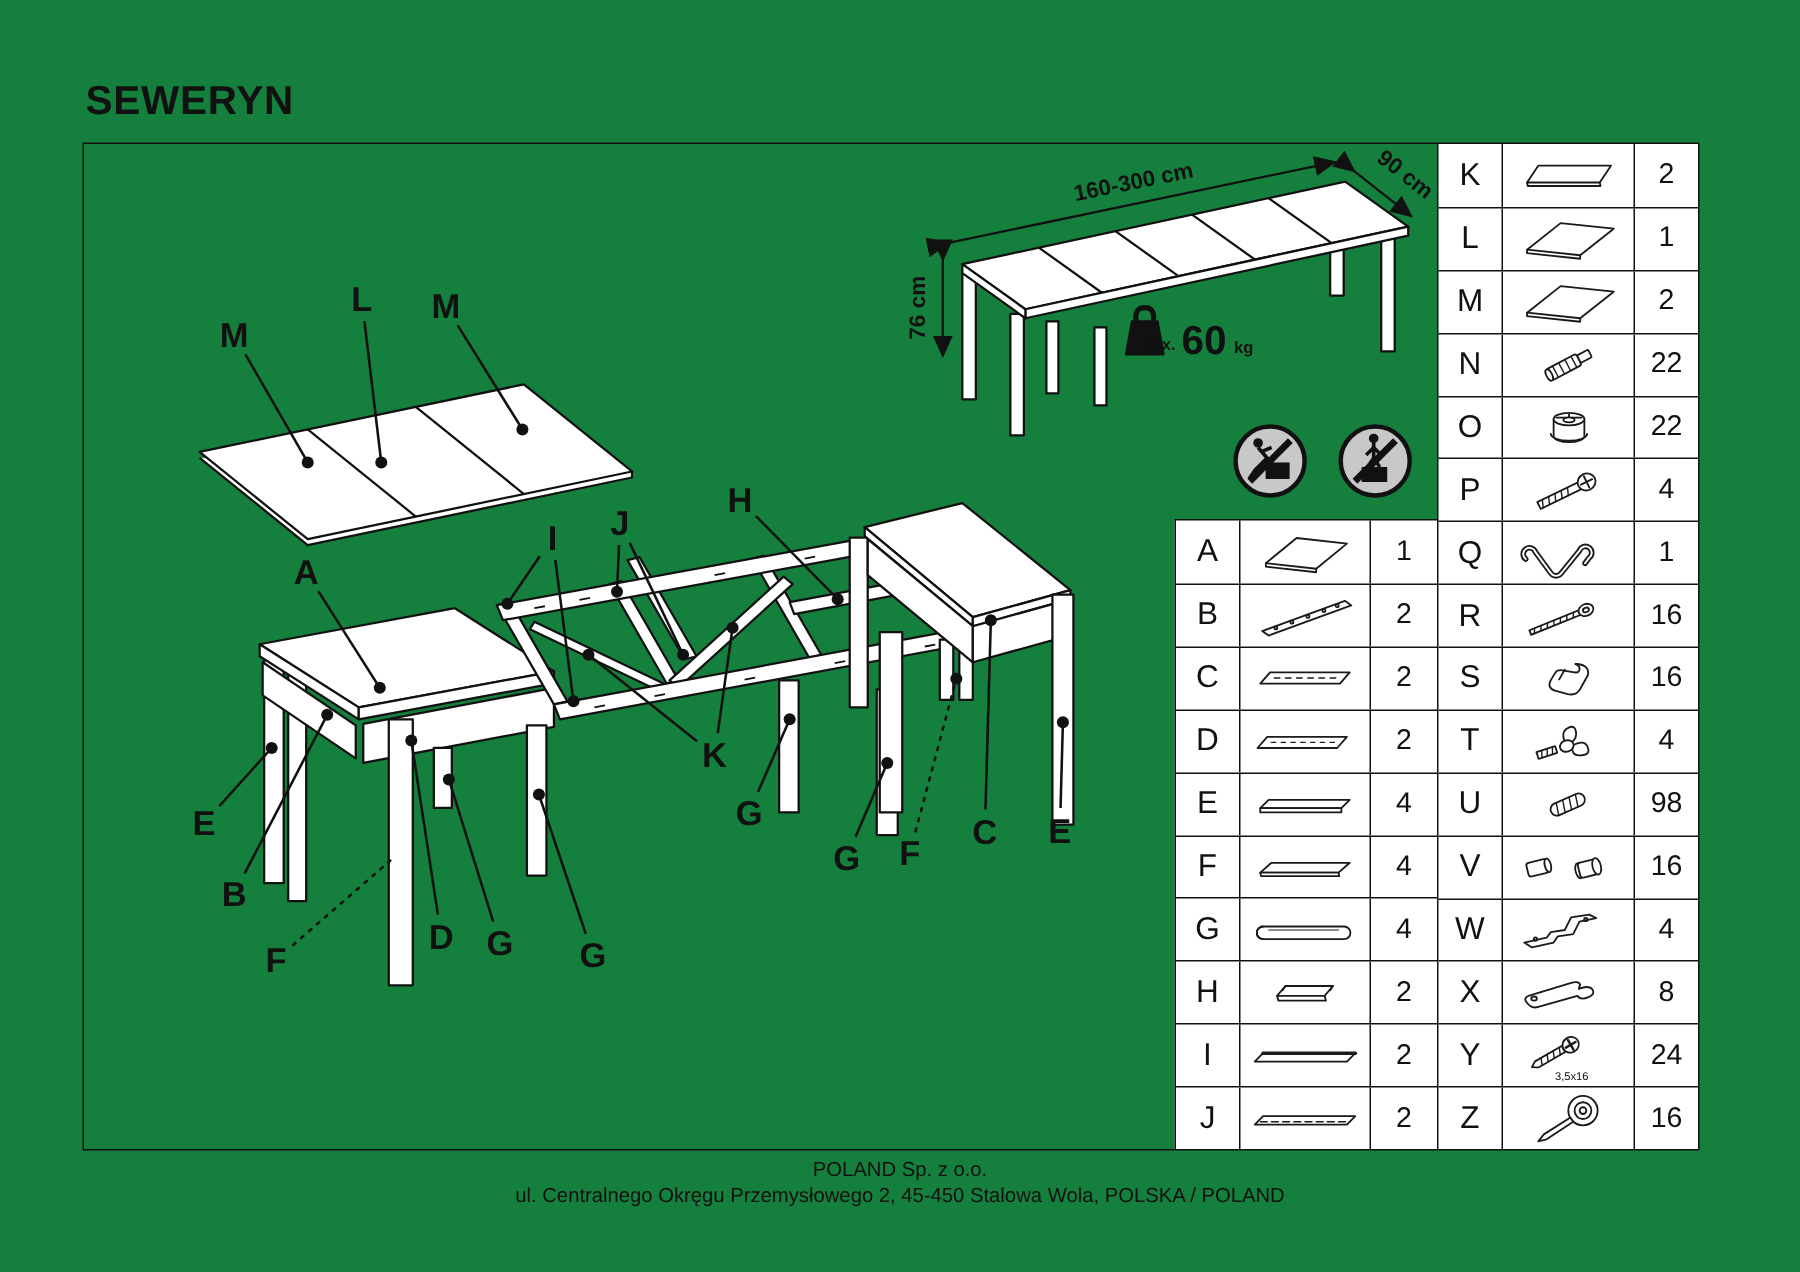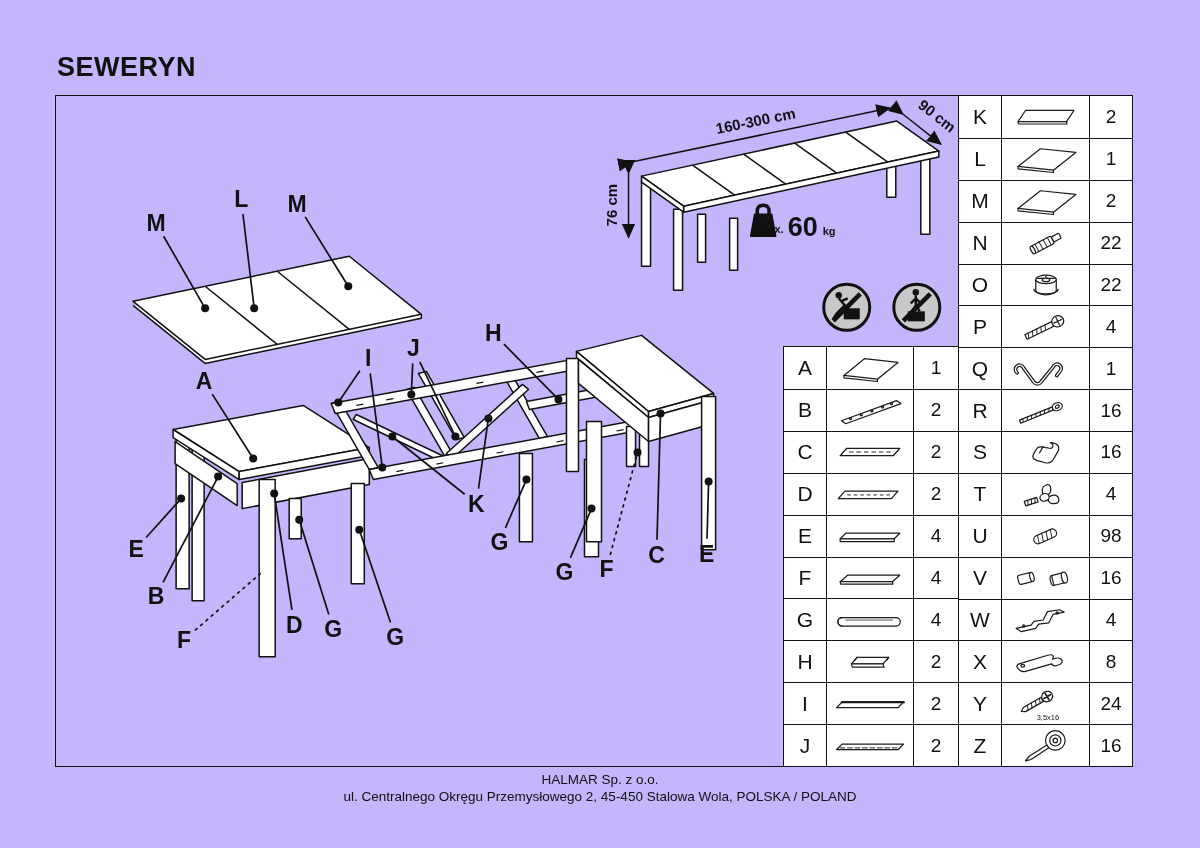--- a/index.html
+++ b/index.html
@@ -3,7 +3,7 @@
 <meta charset="utf-8">
 <style>
   html,body{margin:0;padding:0;background:#fff;}
-  .page{position:relative;width:1200px;height:848px;background:#c4b5fd;overflow:hidden;
+  .page{position:relative;width:1200px;height:848px;background:#15803d;overflow:hidden;
         font-family:"Liberation Sans",sans-serif;color:#111;}
   .title{position:absolute;left:57px;top:52px;font-size:27px;font-weight:bold;letter-spacing:.5px;}
   .main-box{position:absolute;left:55px;top:95px;width:1078px;height:672px;

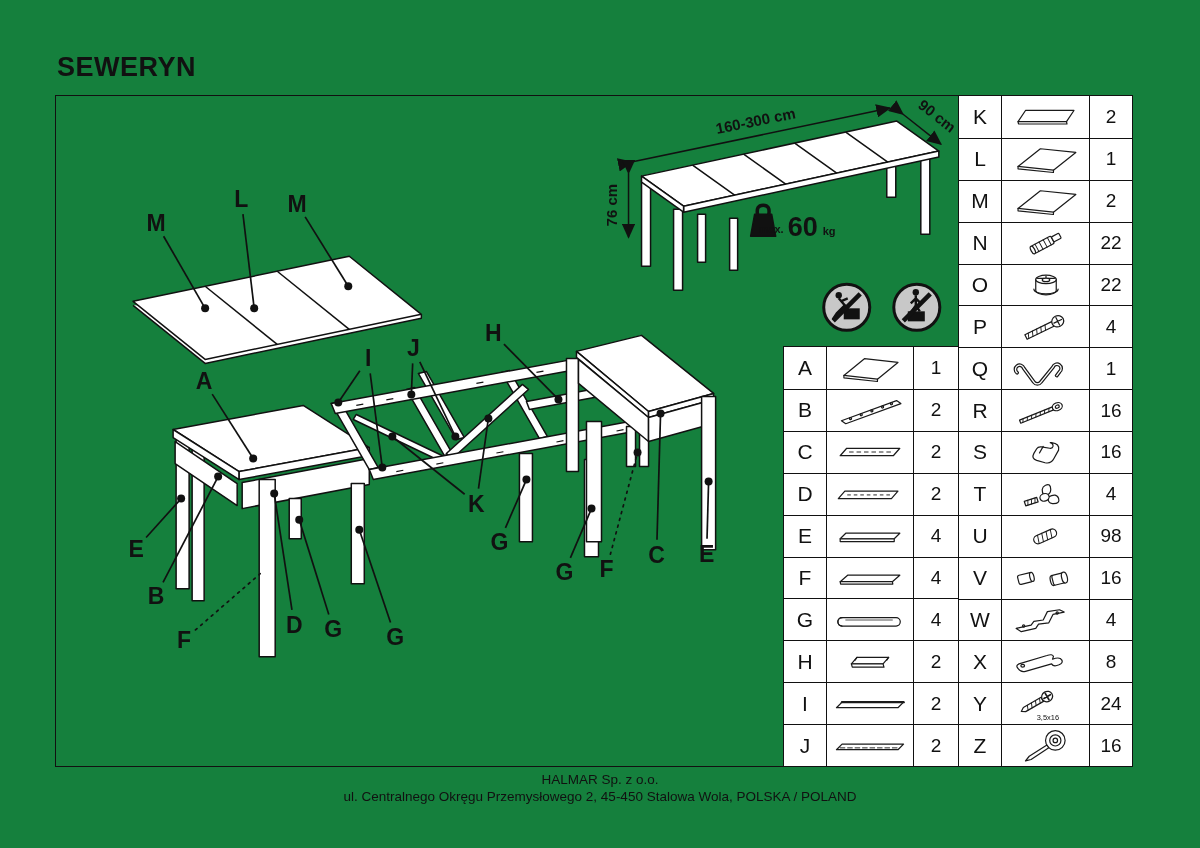--- a/index.html
+++ b/index.html
@@ -662,7 +662,7 @@
   </div>
 
   <div class="footer">
-    <div>HALMAR Sp. z o.o.</div>
+    <div>POLAND Sp. z o.o.</div>
     <div>ul. Centralnego Okręgu Przemysłowego 2, 45-450 Stalowa Wola, POLSKA / POLAND</div>
   </div>
 

